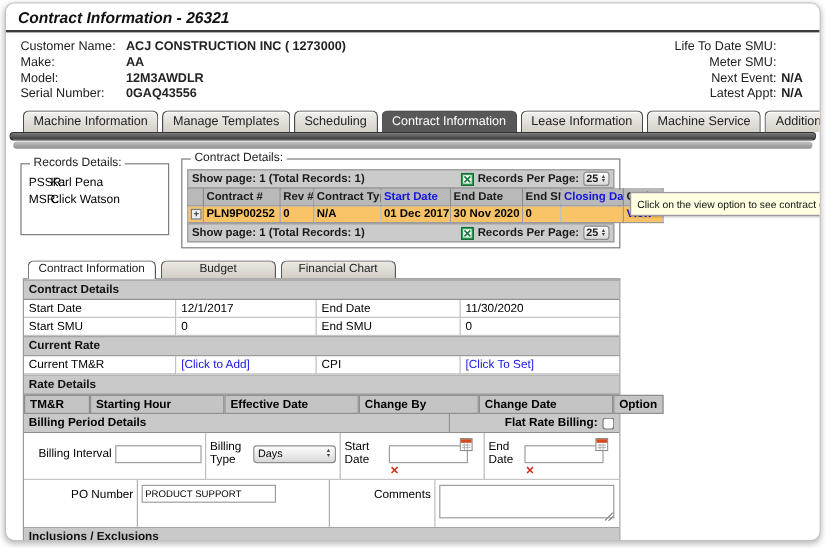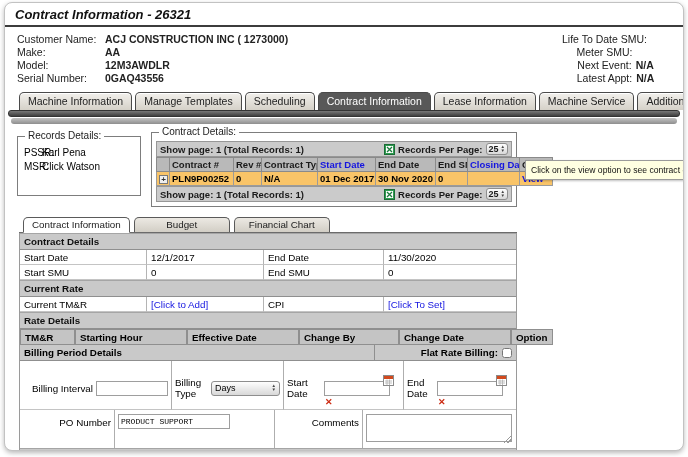--- a/index.html
+++ b/index.html
@@ -17,7 +17,7 @@
   .hdr-left .row, .hdr-right .row { display:flex; line-height: 13px; }
   .hdr-left .lab { width: 88px; }
   .hdr-left .val { font-weight: bold; }
-  .hdr-right .row { justify-content: center; }
+  .hdr-right .row { justify-content: flex-end; }
   .hdr-right .lab { text-align: right; }
   .hdr-right .val { font-weight: bold; margin-left: 4px; min-width: 22px; }
   

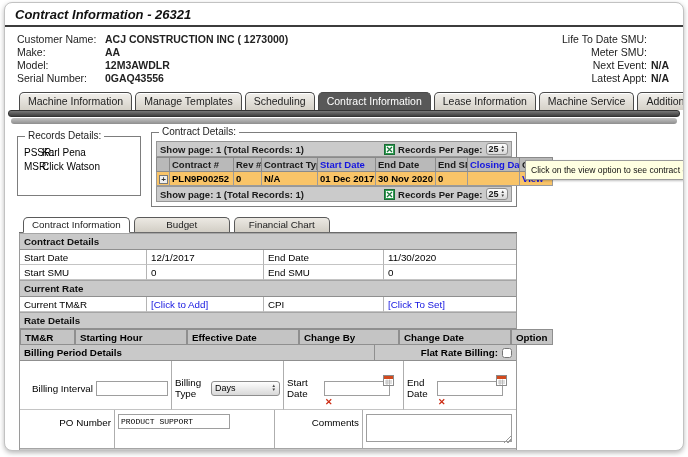--- a/index.html
+++ b/index.html
@@ -76,7 +76,7 @@
   .billband .flat { display:flex; justify-content:flex-end; align-items:center; gap:4px; border-left:1px solid #8f8f8f; }
   .flat input { width:10px; height:10px; }
   .gridbill { display:grid; grid-template-columns: 152px 112px 120px 1fr; }
-  .gridbill > div { border-right:1px solid #aeaeae; border-bottom:1px solid #c4c4c4; padding: 16px 3px 10px;
+  .gridbill > div { border-right:1px solid #aeaeae; border-bottom:1px solid #c4c4c4; padding: 6px 3px 10px;
     display:flex; justify-content:flex-end; align-items:center; gap:3px; background:#fff; position:relative; }
   .gridbill > div:last-child { border-right:none; }
   .tinput { height: 15px; border: 1px solid #9e9e9e; font-size: 9px; padding: 0 2px; background:#fff; font-family:Liberation Mono, monospace; }

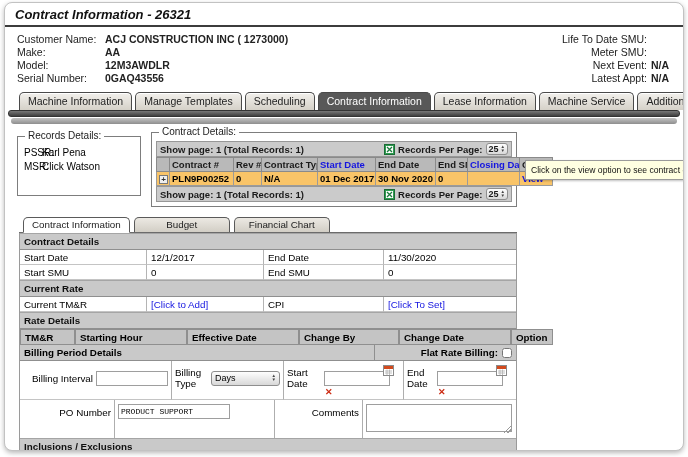--- a/index.html
+++ b/index.html
@@ -79,7 +79,7 @@
   .gridbill > div { border-right:1px solid #aeaeae; border-bottom:1px solid #c4c4c4; padding: 6px 3px 10px;
     display:flex; justify-content:flex-end; align-items:center; gap:3px; background:#fff; position:relative; }
   .gridbill > div:last-child { border-right:none; }
-  .tinput { height: 15px; border: 1px solid #9e9e9e; font-size: 9px; padding: 0 2px; background:#fff; font-family:Liberation Mono, monospace; }
+  .tinput { height: 15px; border: 1px solid #9e9e9e; font-size: 9px; padding: 0 2px; background:#fff; font-family:Liberation Sans, sans-serif; }
   .w72 { width: 72px; } .w66 { width: 66px; }
   .datefield { position: relative; margin-right: 10px; }
   .cal { position:absolute; top: -6px; right: -4px; }

